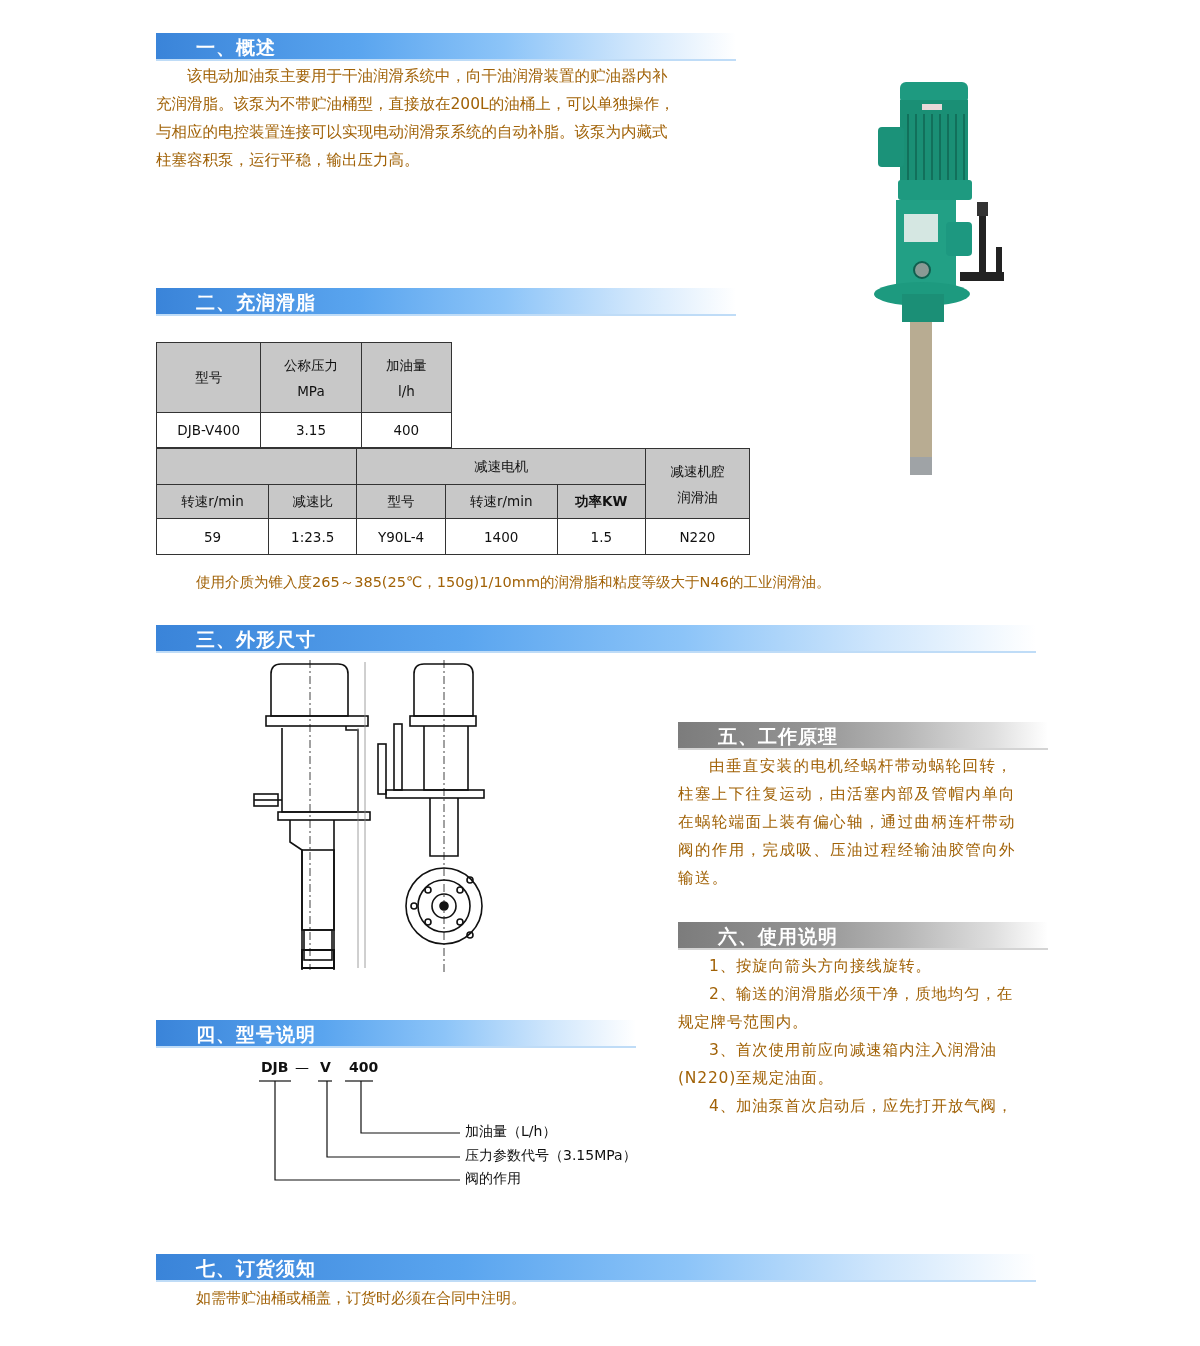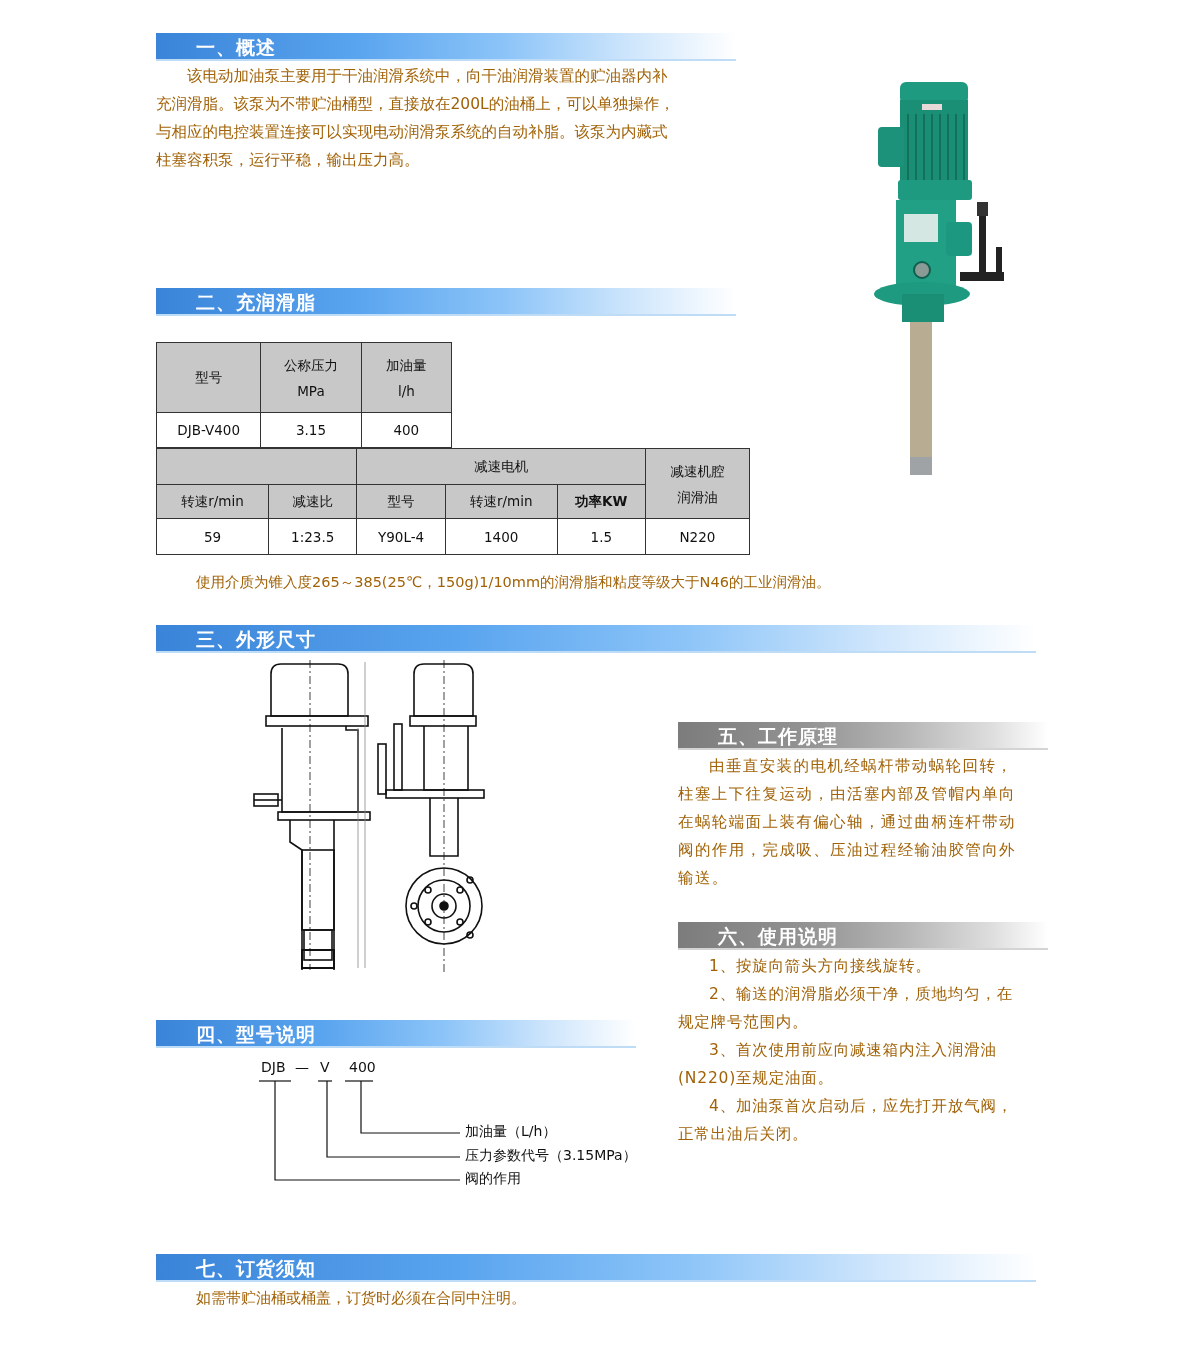--- a/index.html
+++ b/index.html
@@ -32,7 +32,7 @@
 
   
   .model { position:absolute; left:245px; top:1055px; width:420px; height:140px; }
-  .model .code { position:absolute; top:4px; font-size:14px; font-weight:normal; }
+  .model .code { position:absolute; top:4px; font-size:14px; font-weight:bold; }
   .model .desc { position:absolute; left:220px; font-size:14px; white-space:nowrap; }
 
   

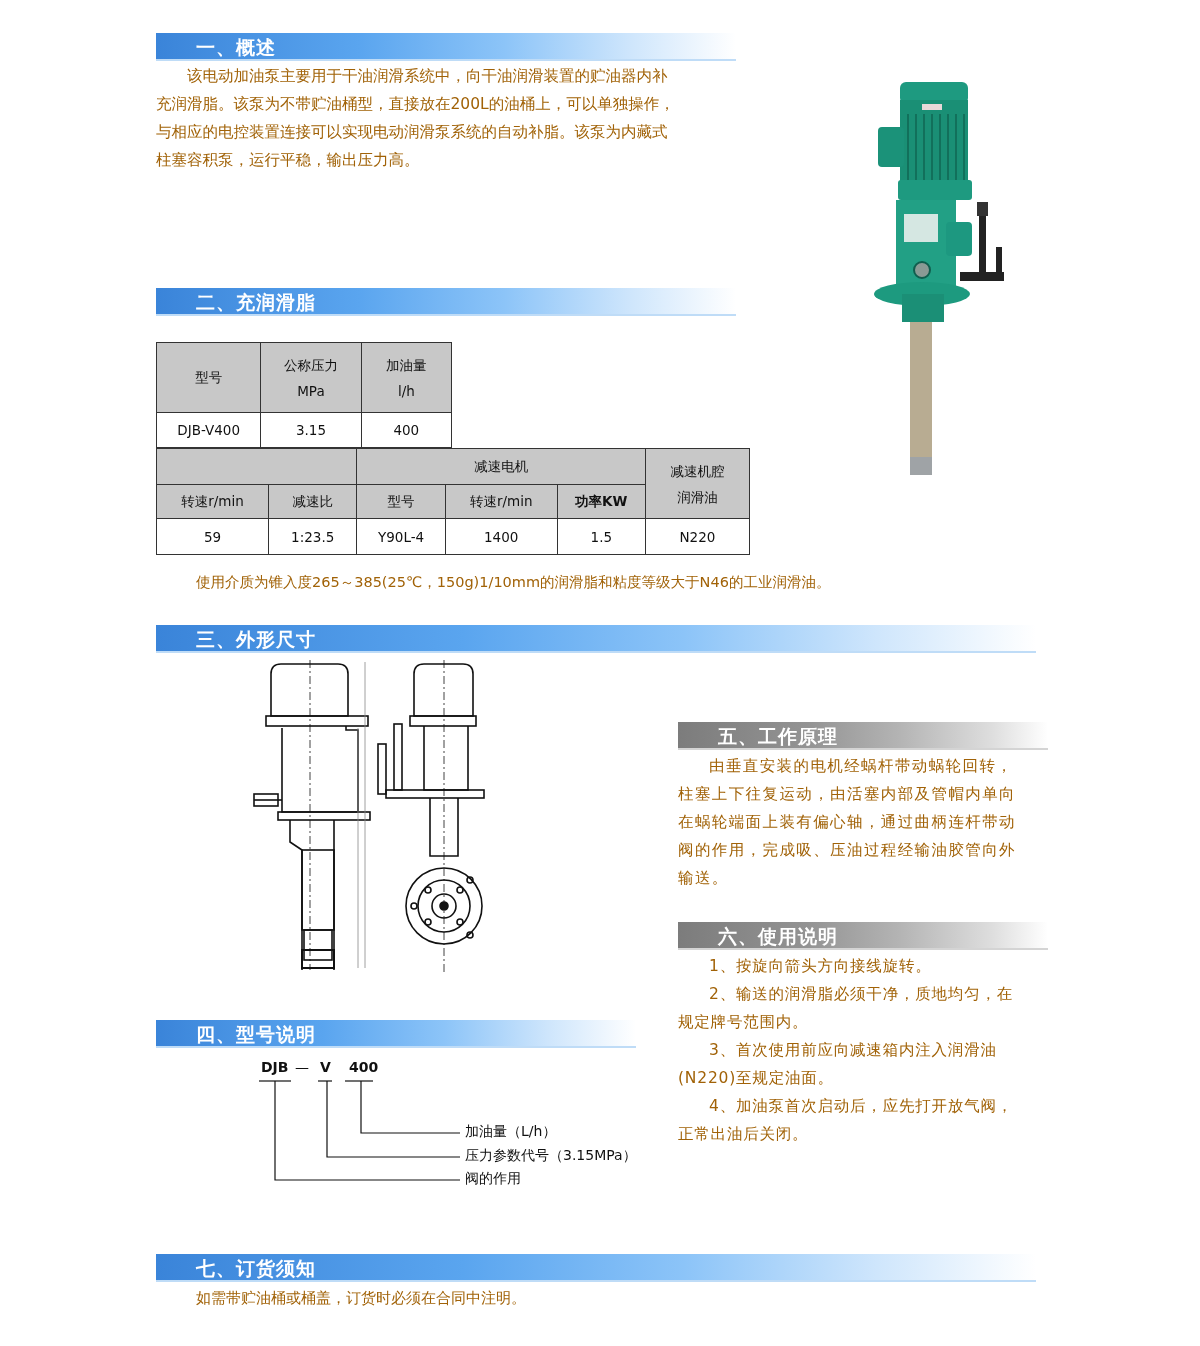--- a/index.html
+++ b/index.html
@@ -233,7 +233,6 @@
   <p class="indent">3、首次使用前应向减速箱内注入润滑油</p>
   <p>(N220)至规定油面。</p>
   <p class="indent">4、加油泵首次启动后，应先打开放气阀，</p>
-  <p>正常出油后关闭。</p>
 </div>
 
 <div class="hdr-blue" style="left:156px;top:1254px;width:880px;">

